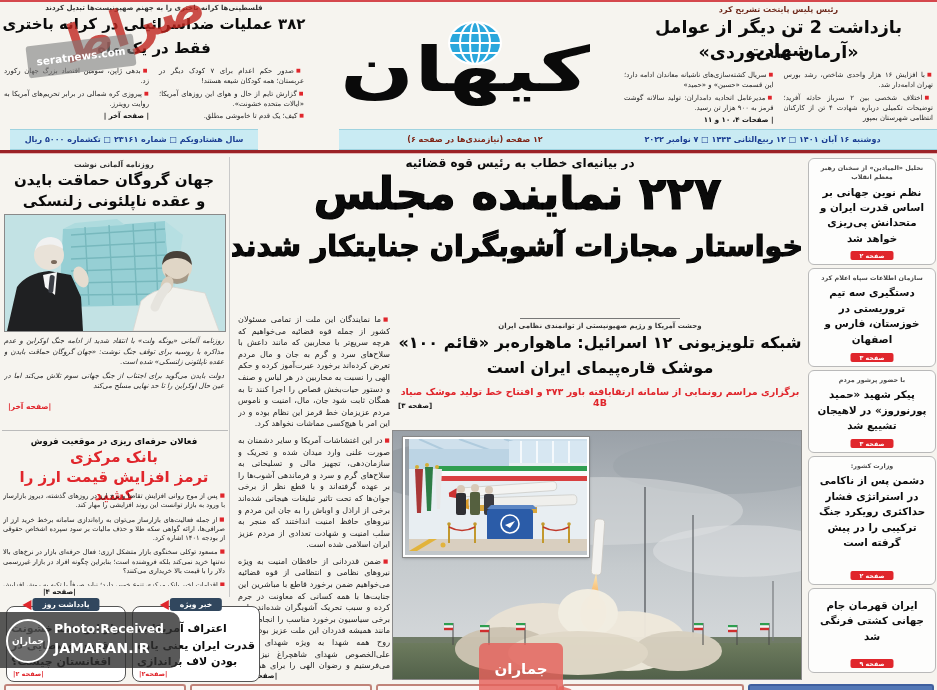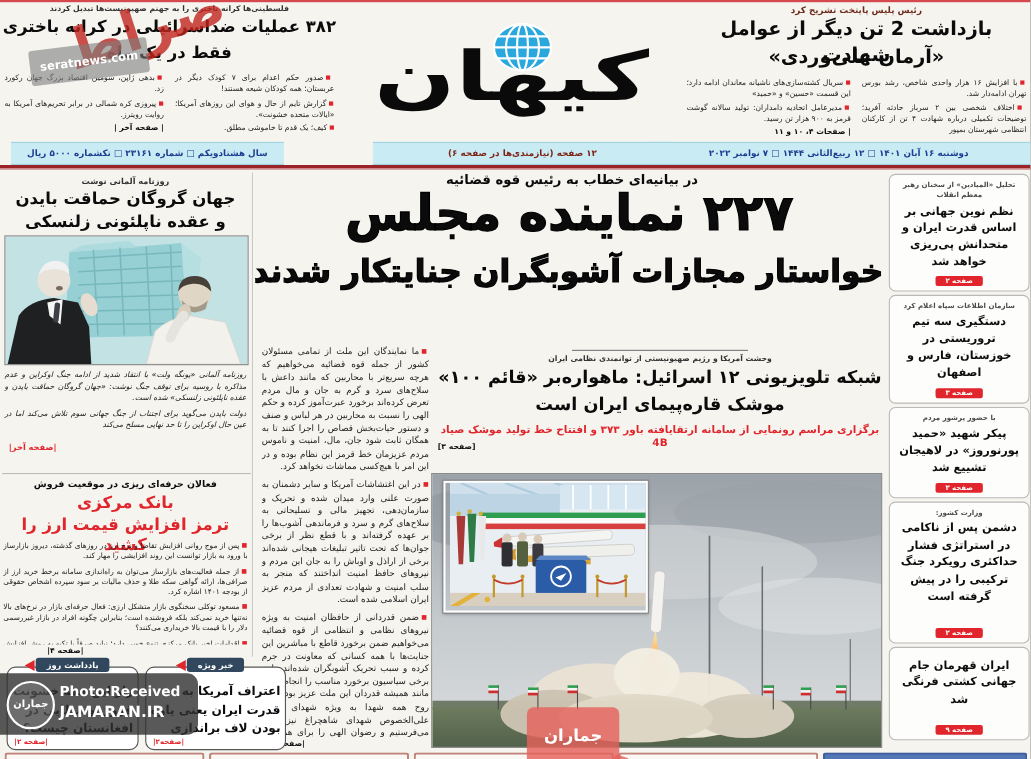--- a/index.html
+++ b/index.html
@@ -36,7 +36,7 @@
   .sbox .sh{font-size:10.3px;font-weight:bold;line-height:1.5;margin-top:2px;color:#0d0d0d;}
   .badge{position:absolute;bottom:4px;left:50%;transform:translateX(-50%);background:var(--accent);
     color:#fff;font-size:6.3px;font-weight:bold;padding:1px 9px;border-radius:2px;white-space:nowrap;}
-  .fbox{background:#fff;border:1.5px solid #555;border-radius:8px;text-align:right;}
+  .fbox{background:#fff;border:1.5px solid #555;border-radius:8px;text-align:left;}
   .fbox .fh{font-size:11px;font-weight:bold;line-height:1.5;padding:14px 4px 2px 4px;color:#0d0d0d;}
   .fbox .fp{position:absolute;bottom:3px;left:6px;font-size:6.5px;font-weight:bold;color:var(--accent);}
   .boxhdr{position:absolute;top:-9px;left:50%;transform:translateX(-50%);background:var(--navy);color:#fff;

